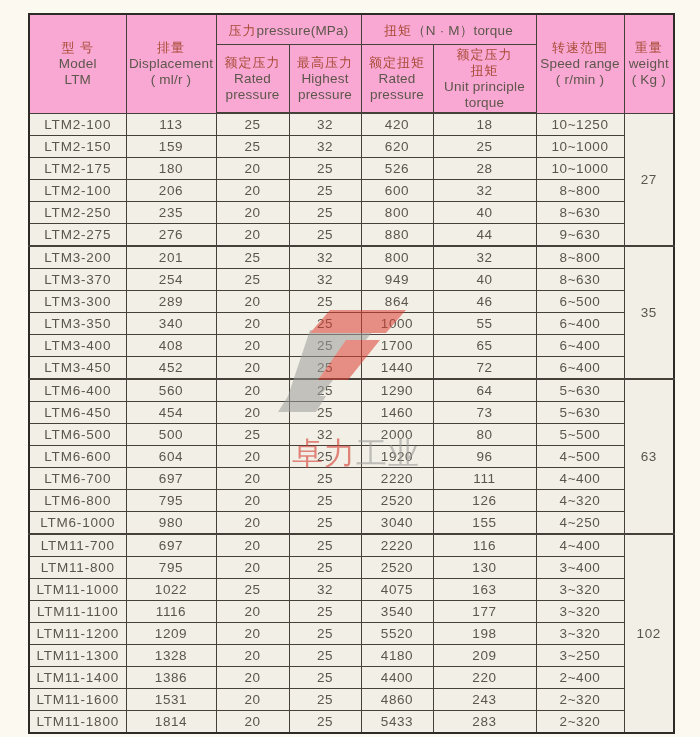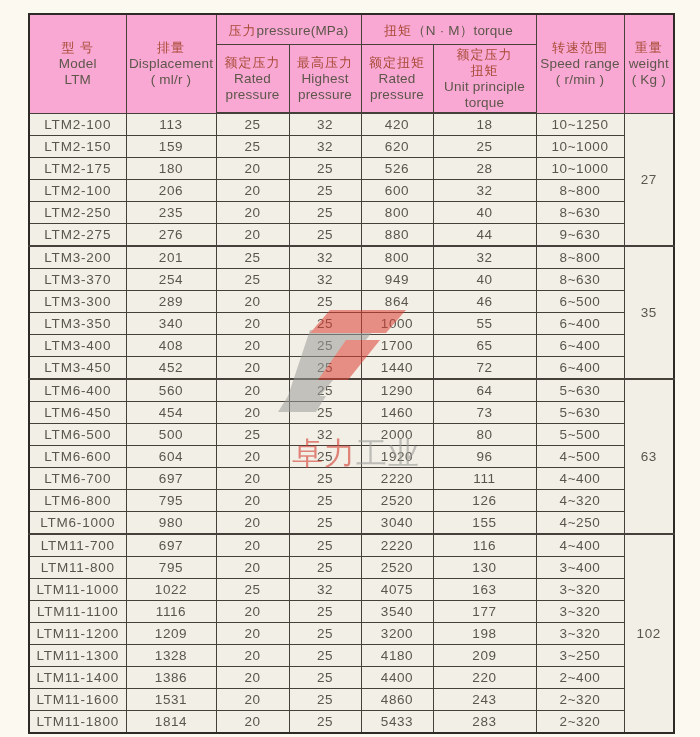--- a/index.html
+++ b/index.html
@@ -361,7 +361,7 @@
           <td data-name="cell-displacement">1209</td>
           <td data-name="cell-rated-pressure">20</td>
           <td data-name="cell-highest-pressure">25</td>
-          <td data-name="cell-rated-torque">3200</td>
+          <td data-name="cell-rated-torque">5520</td>
           <td data-name="cell-unit-torque">198</td>
           <td data-name="cell-speed-range">3~320</td>
         </tr>

